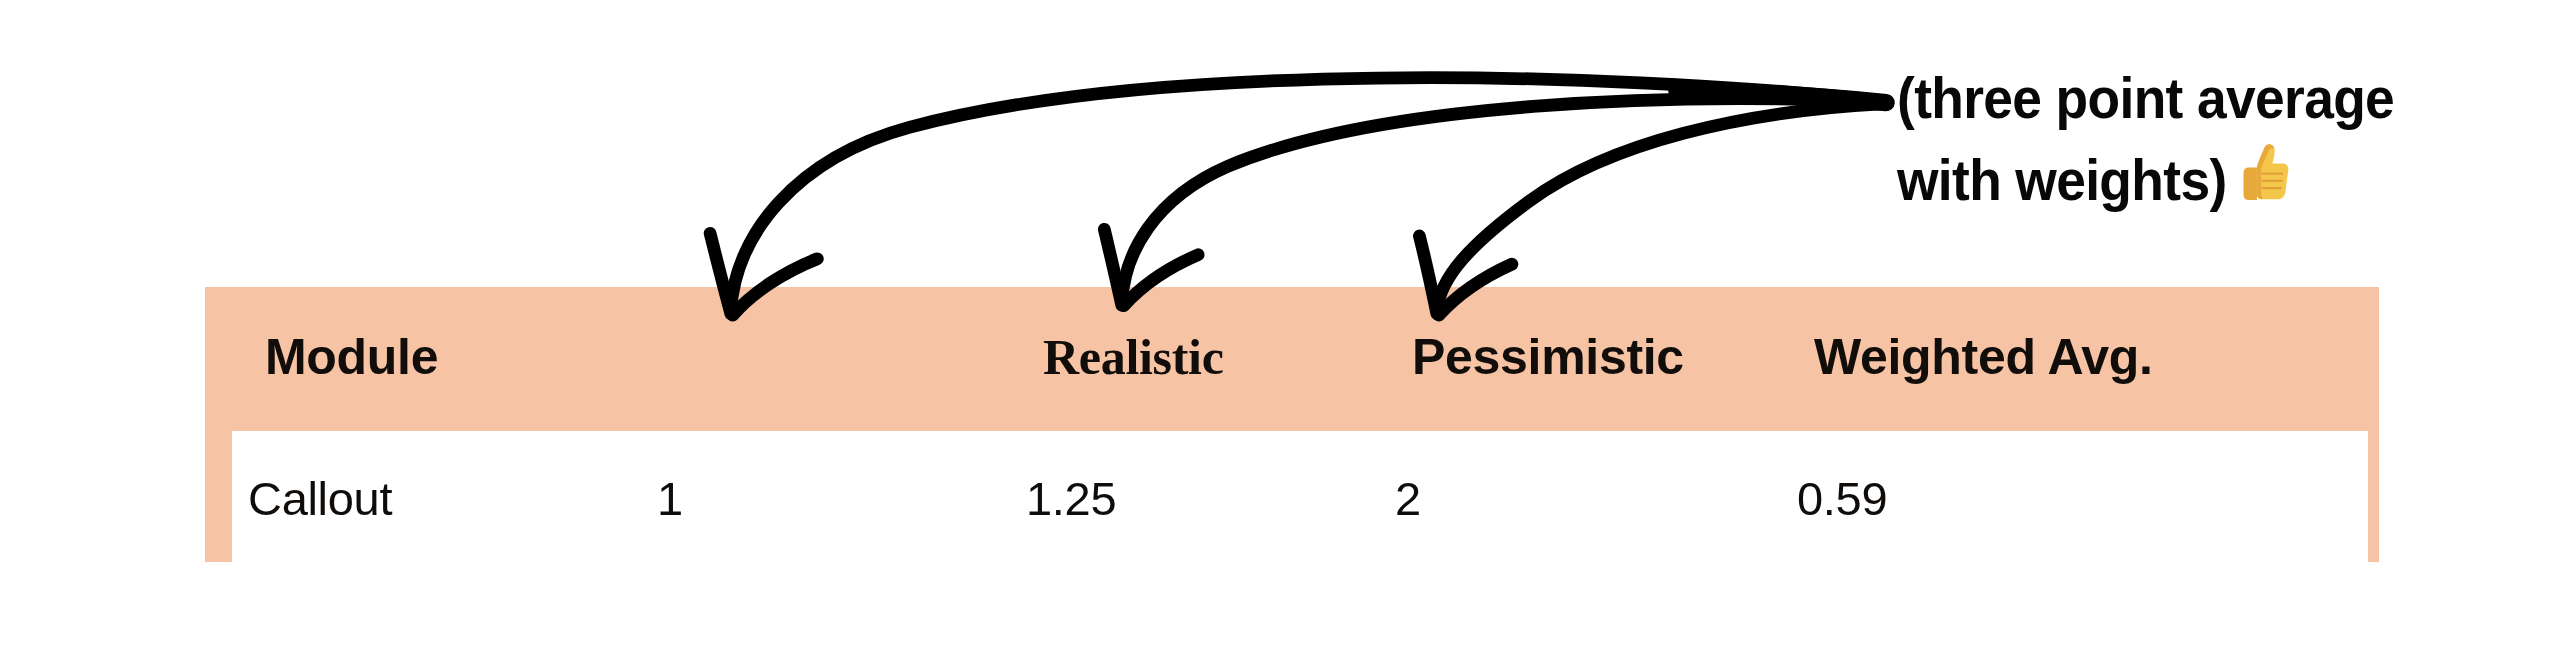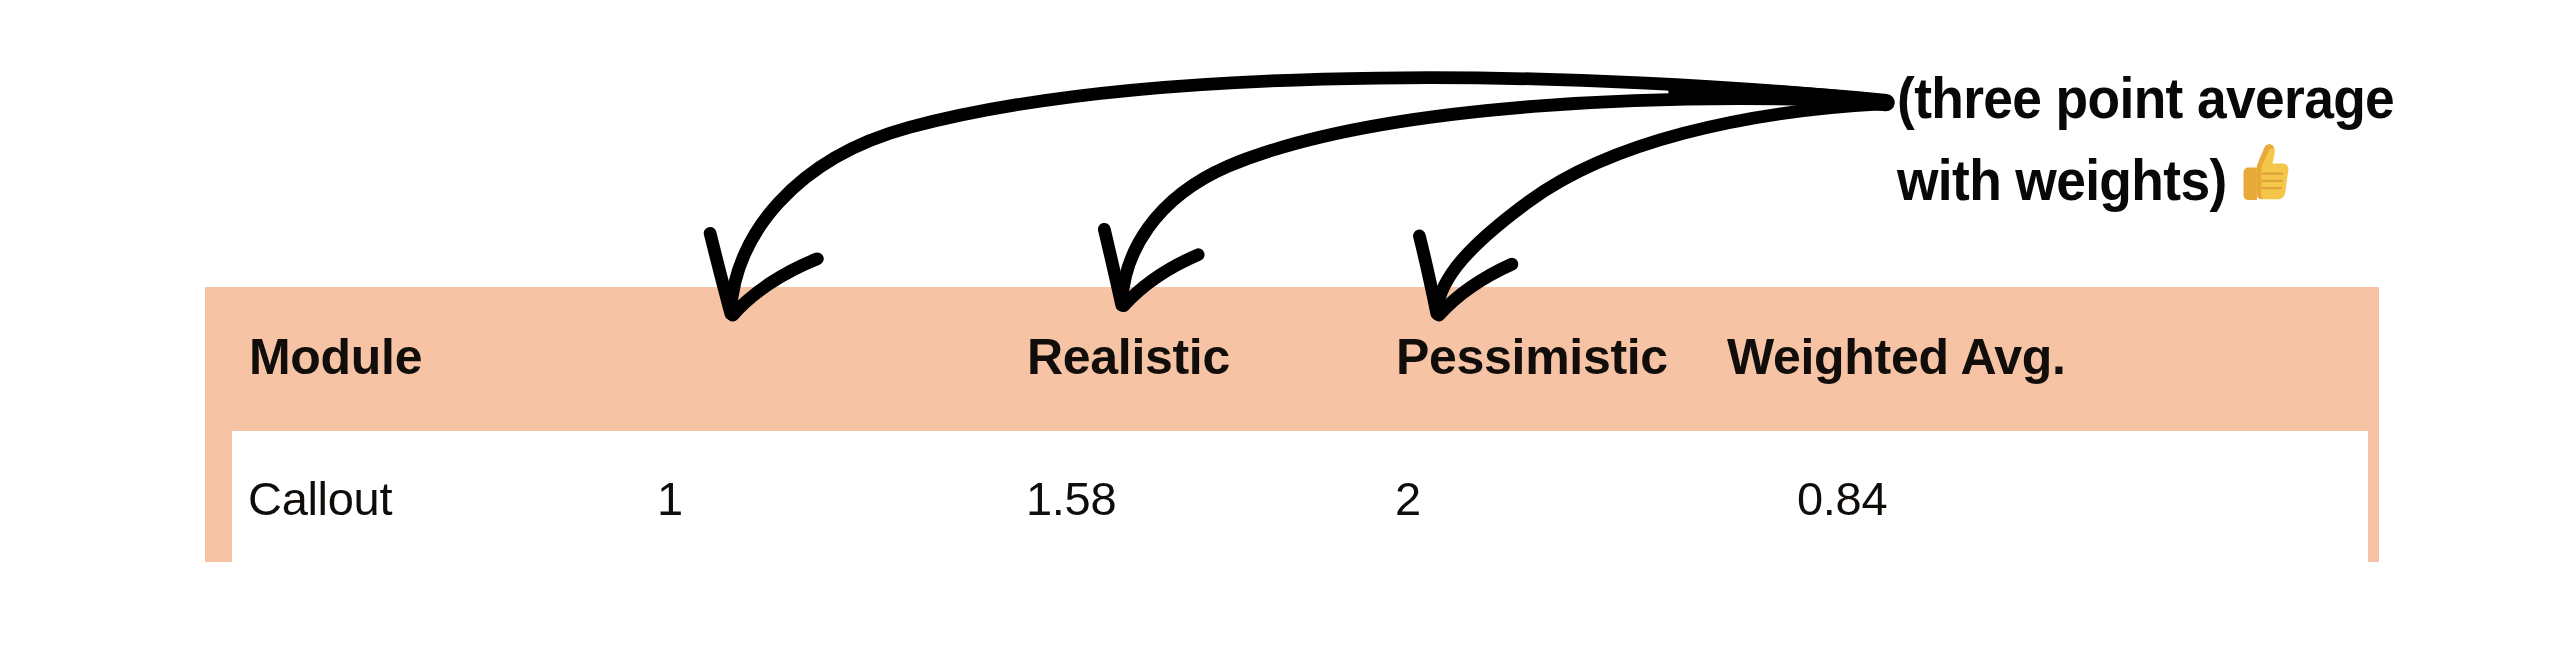--- a/index.html
+++ b/index.html
@@ -55,6 +55,7 @@
     align-items: center;
     white-space: nowrap;
     font-family: "Liberation Sans", sans-serif;
+    margin-left: 16px;
   }
 
   .tbody {

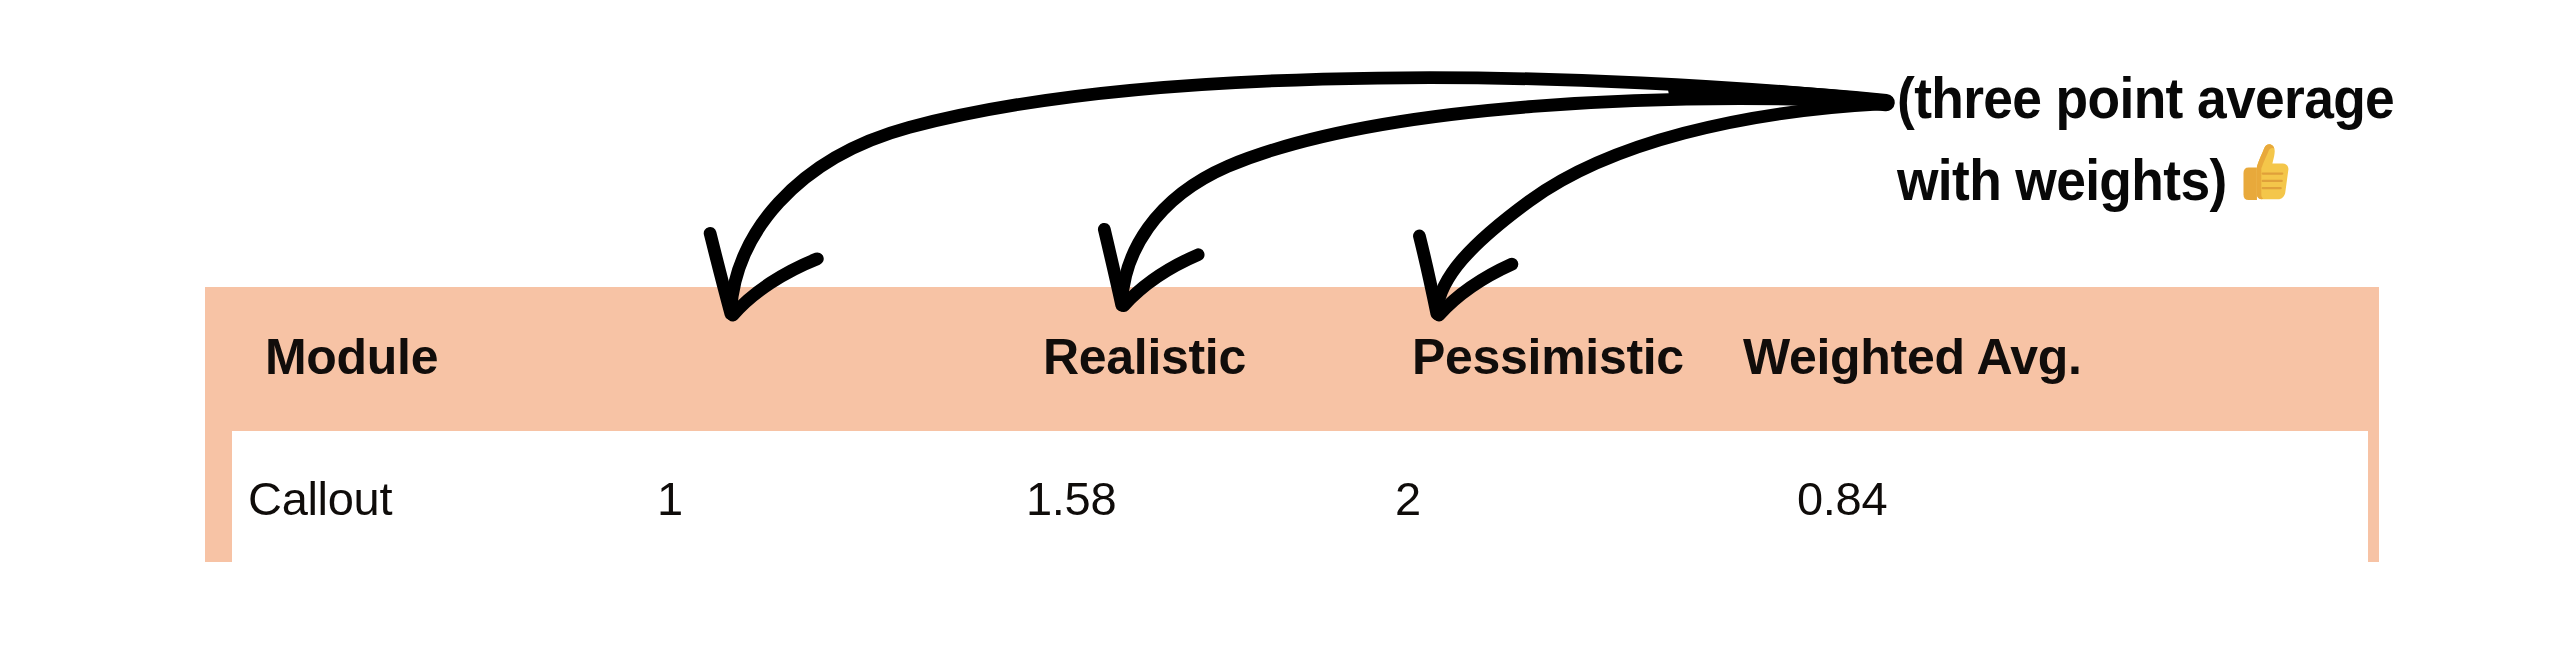--- a/index.html
+++ b/index.html
@@ -126,7 +126,7 @@
 
     <div class="thead">
       <div class="th" id="th-0" style="left: 44px; width: 362px;">Module</div>
-      <div class="th" id="th-2" style="left: 822px; width: 329px;">Realistic</div>
+      <div class="th" id="th-2" style="left: 822px; width: 329px; font-family: Liberation Serif, serif;">Realistic</div>
       <div class="th" id="th-3" style="left: 1191px; width: 362px; text-align: right;">Pessimistic</div>
       <div class="th" id="th-4" style="left: 1522px; width: 530px;">Weighted Avg.</div>
     </div>

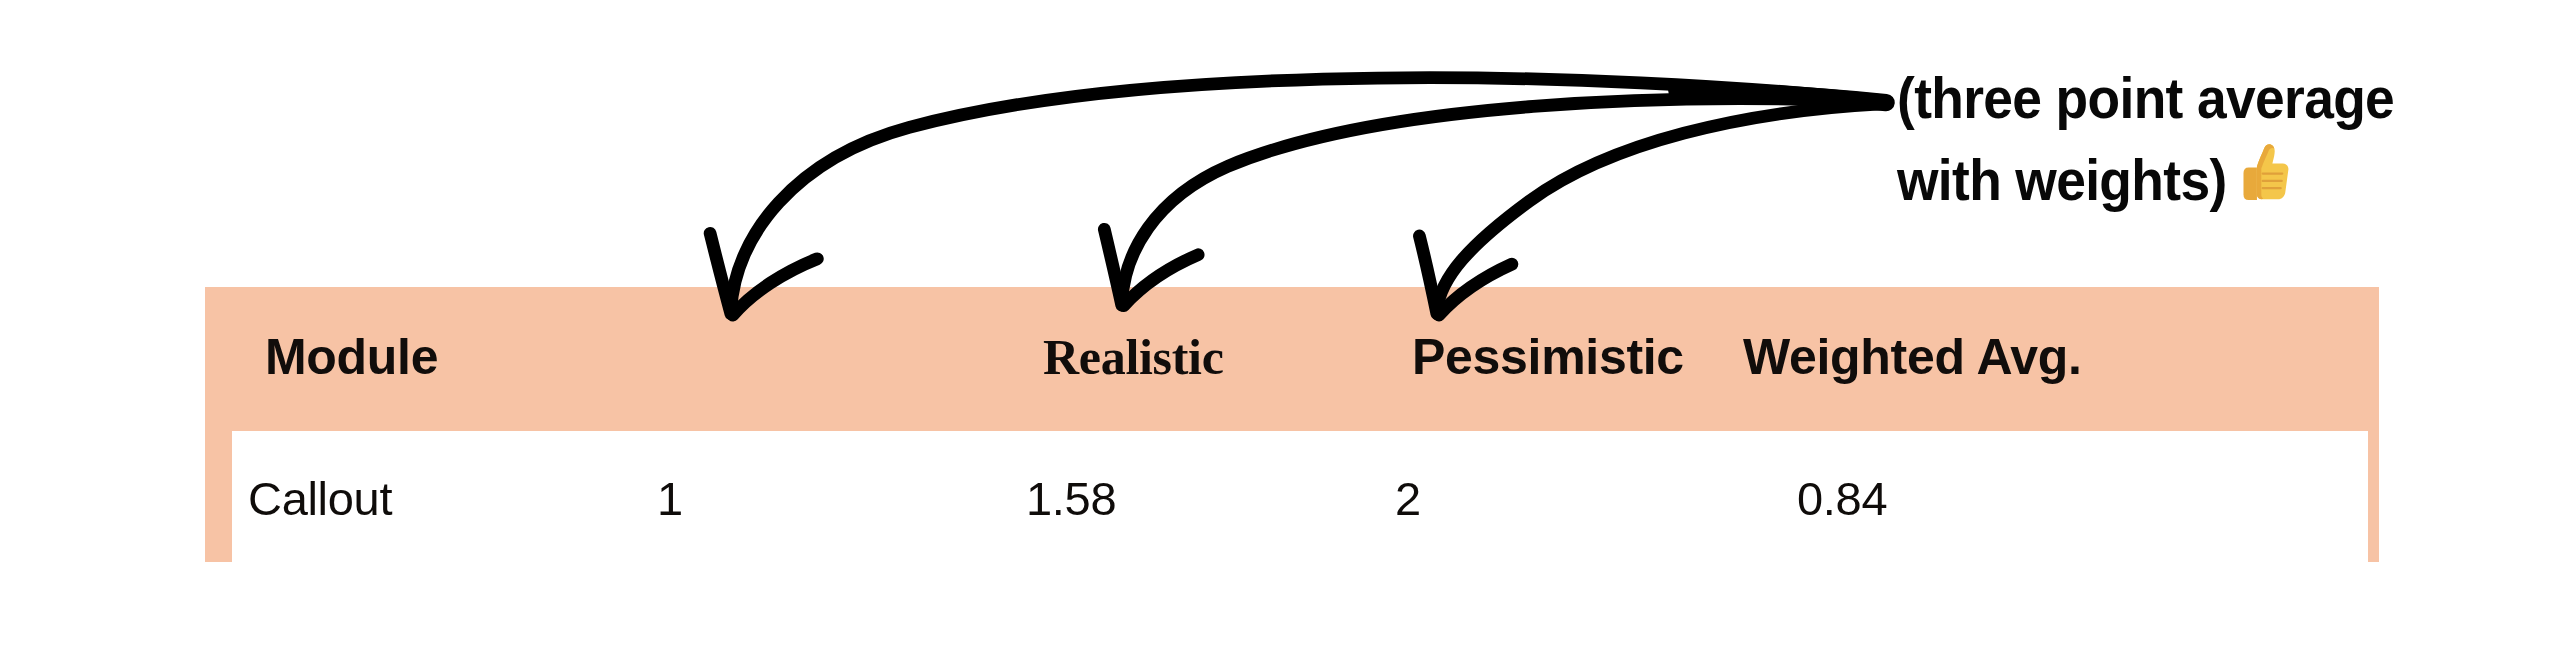--- a/index.html
+++ b/index.html
@@ -128,7 +128,7 @@
       <div class="th" id="th-0" style="left: 44px; width: 362px;">Module</div>
       <div class="th" id="th-2" style="left: 822px; width: 329px; font-family: Liberation Serif, serif;">Realistic</div>
       <div class="th" id="th-3" style="left: 1191px; width: 362px; text-align: right;">Pessimistic</div>
-      <div class="th" id="th-4" style="left: 1522px; width: 530px;">Weighted Avg.</div>
+      <div class="th" id="th-4" style="left: 1593px; width: 530px;">Weighted Avg.</div>
     </div>
 
     <div class="tbody">

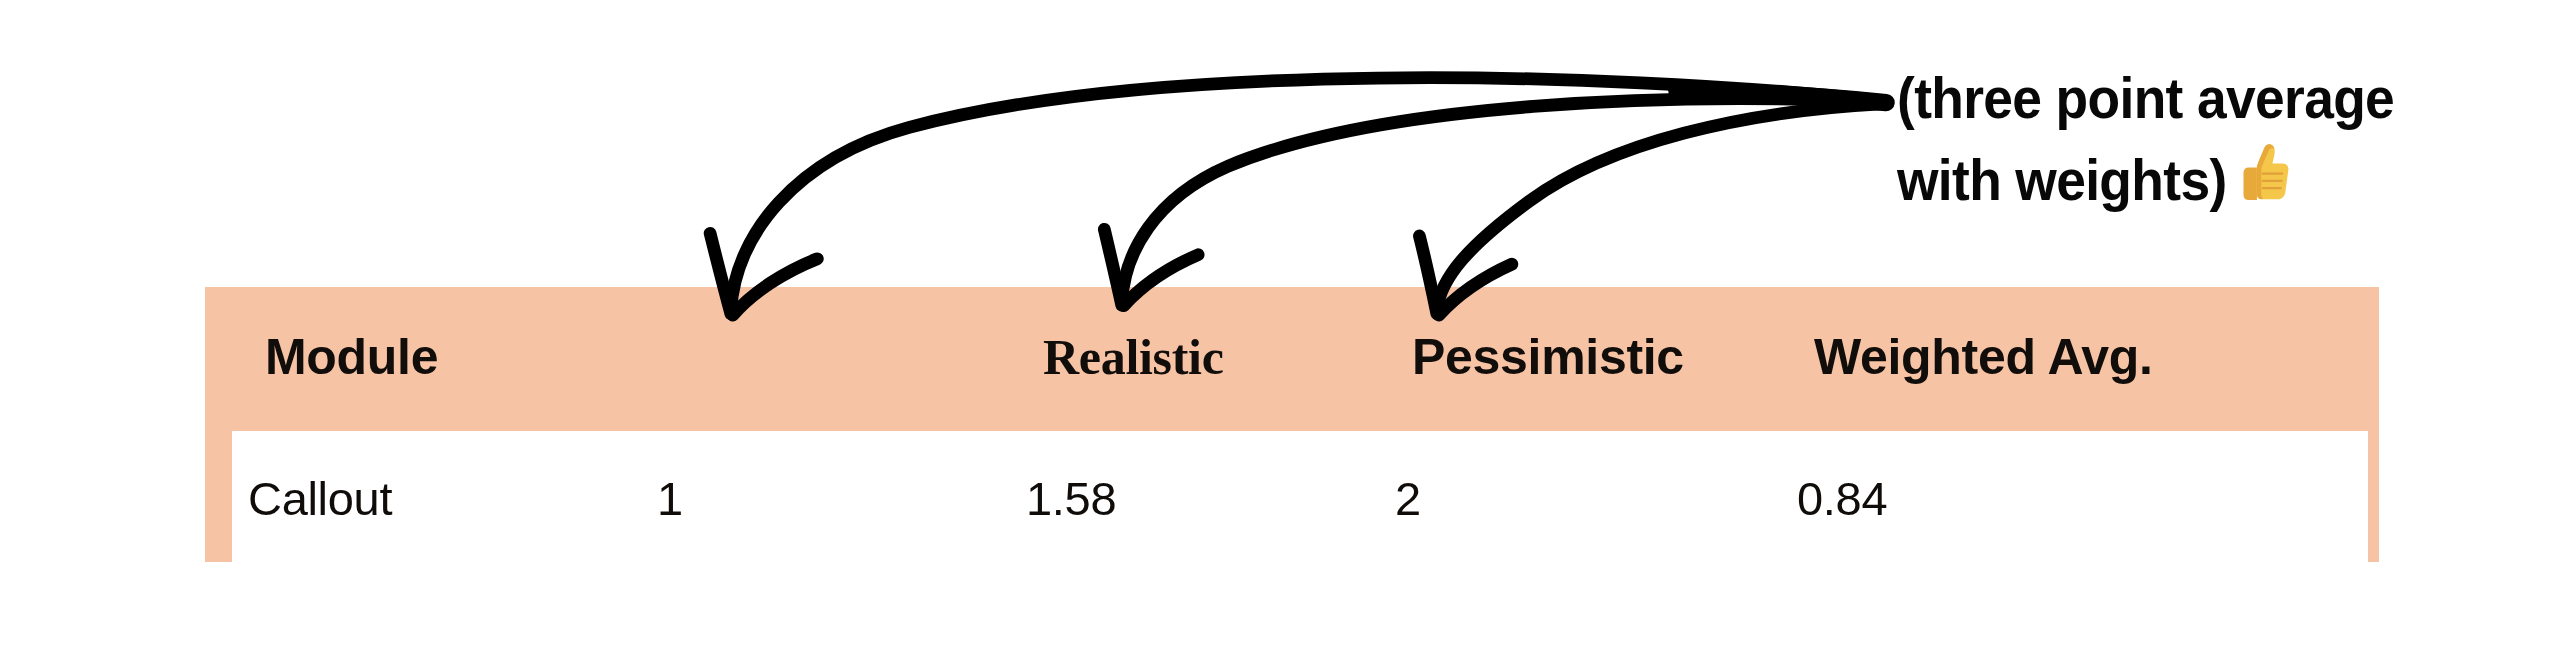--- a/index.html
+++ b/index.html
@@ -135,7 +135,7 @@
       <div class="row">
         <div class="td" id="td-0" style="left: 27px; width: 419px;">Callout</div>
         <div class="td" id="td-1" style="left: 436px; width: 419px;">1</div>
-        <div class="td" id="td-2" style="left: 805px; width: 386px;">1.58</div>
+        <div class="td" id="td-2" style="left: 805px; width: 386px;">1.25</div>
         <div class="td" id="td-3" style="left: 1174px; width: 419px;">2</div>
         <div class="td" id="td-4" style="left: 1576px; width: 587px;">0.84</div>
       </div>

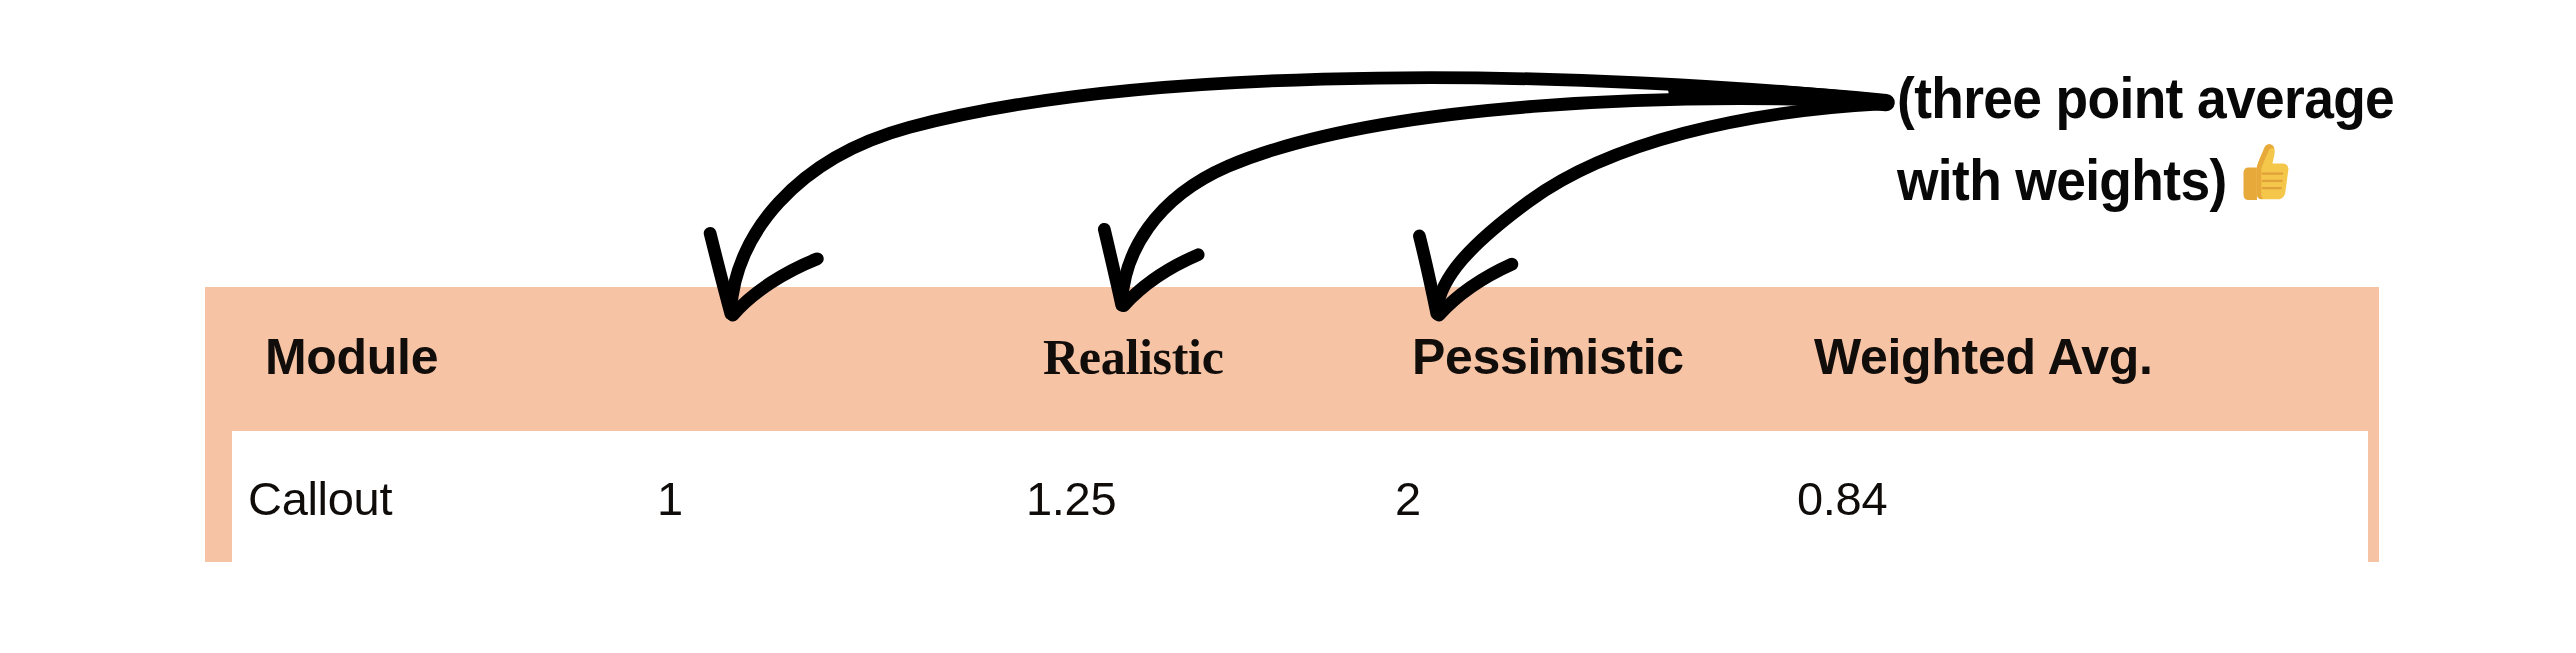--- a/index.html
+++ b/index.html
@@ -137,7 +137,7 @@
         <div class="td" id="td-1" style="left: 436px; width: 419px;">1</div>
         <div class="td" id="td-2" style="left: 805px; width: 386px;">1.25</div>
         <div class="td" id="td-3" style="left: 1174px; width: 419px;">2</div>
-        <div class="td" id="td-4" style="left: 1576px; width: 587px;">0.84</div>
+        <div class="td" id="td-4" style="left: 1576px; width: 587px;">0.59</div>
       </div>
     </div>
 

